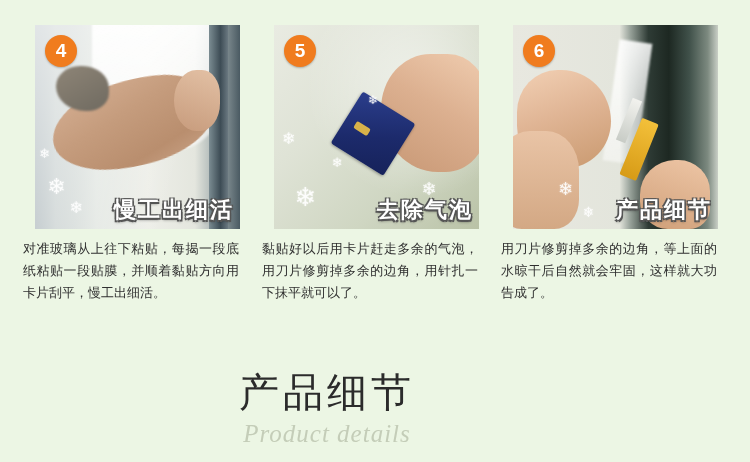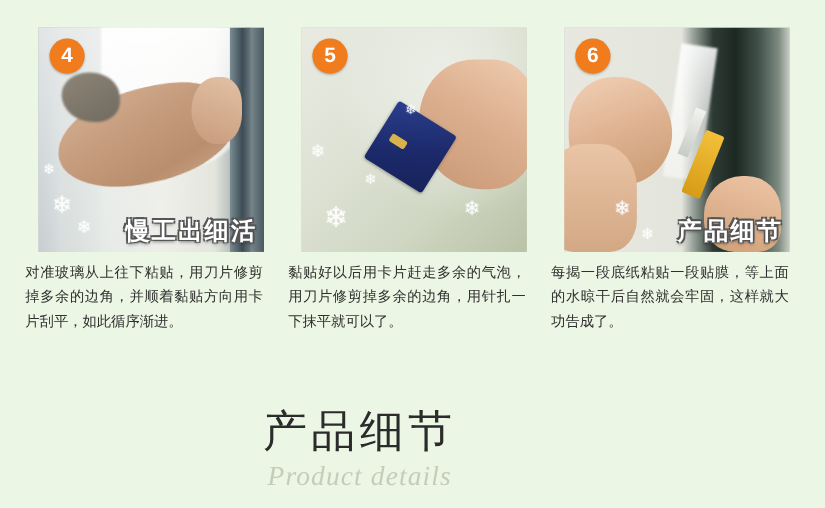--- a/index.html
+++ b/index.html
@@ -303,6 +303,7 @@
         <span class="flake" style="left:72%;top:76%;font-size:18px;">❄</span>
         <span class="flake" style="left:46%;top:34%;font-size:12px;">❄</span>
         <div class="badge">5</div>
+        <div class="photo-caption">去除气泡</div>
       </div>
       <div class="step-desc">黏贴好以后用卡片赶走多余的气泡，用刀片修剪掉多余的边角，用针扎一下抹平就可以了。</div>
     </div>

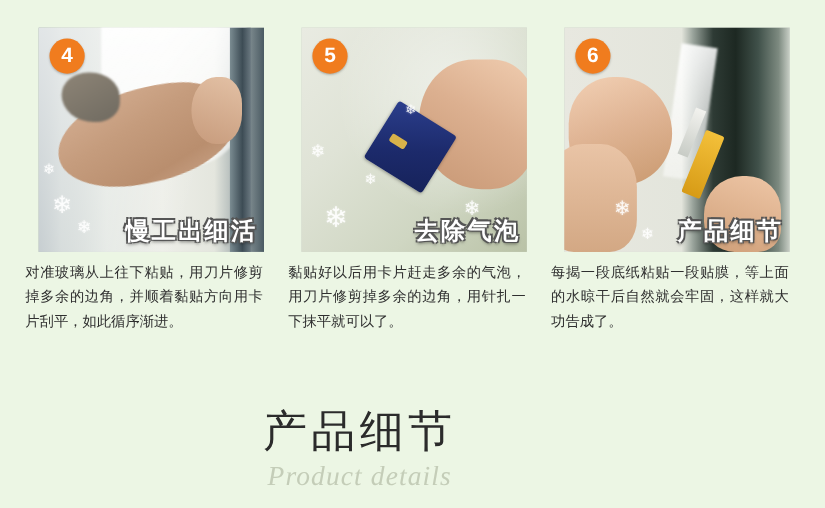--- a/index.html
+++ b/index.html
@@ -289,7 +289,7 @@
         <div class="badge">4</div>
         <div class="photo-caption">慢工出细活</div>
       </div>
-      <div class="step-desc">对准玻璃从上往下粘贴，用刀片修剪掉多余的边角，并顺着黏贴方向用卡片刮平，如此循序渐进。</div>
+      <div class="step-desc">对准玻璃从上往下粘贴，每揭一段底纸粘贴一段贴膜，并顺着黏贴方向用卡片刮平，慢工出细活。</div>
     </div>
 
     <div class="step-panel">

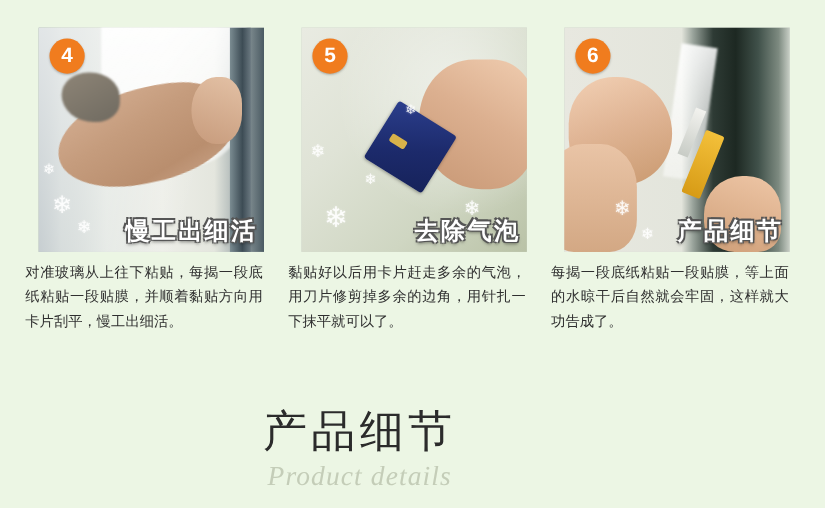--- a/index.html
+++ b/index.html
@@ -322,7 +322,7 @@
         <div class="badge">6</div>
         <div class="photo-caption">产品细节</div>
       </div>
-      <div class="step-desc">每揭一段底纸粘贴一段贴膜，等上面的水晾干后自然就会牢固，这样就大功告成了。</div>
+      <div class="step-desc">用刀片修剪掉多余的边角，等上面的水晾干后自然就会牢固，这样就大功告成了。</div>
     </div>
 
   </div>

